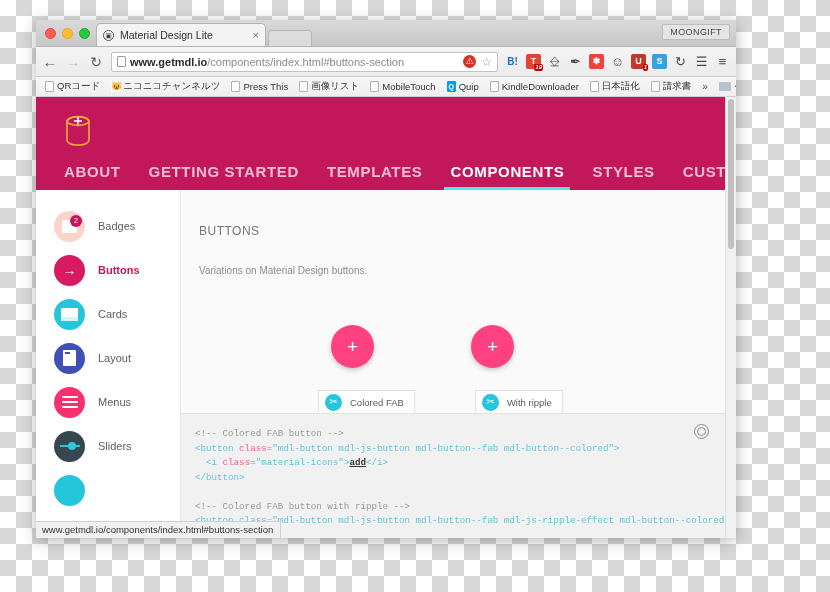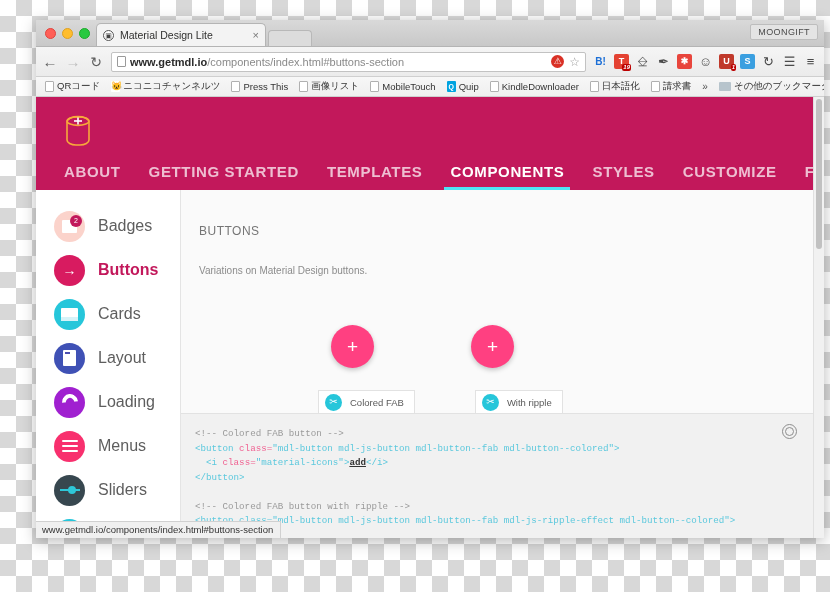--- a/index.html
+++ b/index.html
@@ -22,7 +22,7 @@
   #browser-window {
     position: absolute;
     left: 36px; top: 20px;
-    width: 788px; height: 518px;
+    width: 700px; height: 518px;
     background: #fff;
     box-shadow: 0 3px 14px rgba(0,0,0,0.28);
     overflow: hidden;

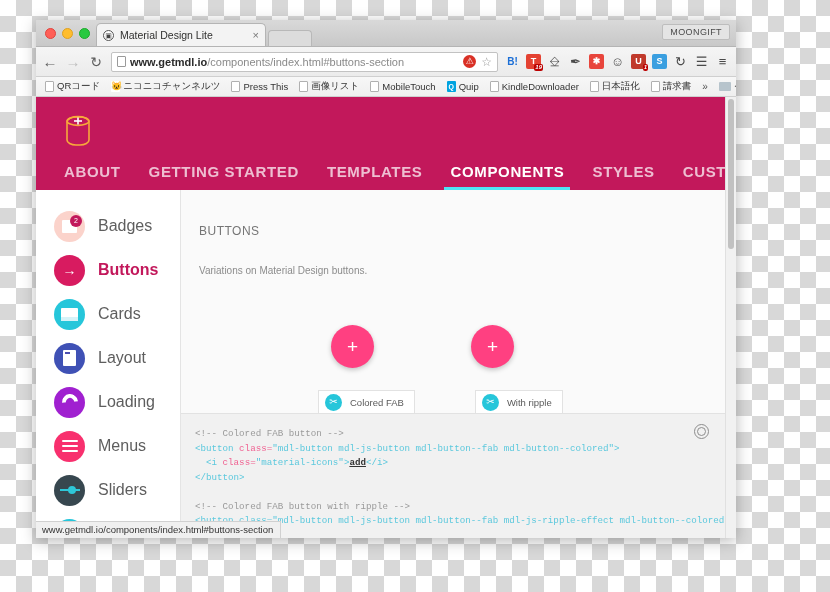--- a/index.html
+++ b/index.html
@@ -188,7 +188,7 @@
     display: flex; align-items: center; justify-content: center;
     color: #fff; font-size: 14px; line-height: 1;
   }
-  .side-label { font-size: 16px; color: #5e5e5e; }
+  .side-label { font-size: 11px; color: #5e5e5e; }
   .side-item.active .side-label { color: #c2185b; font-weight: bold; }
 
   .ico-badge-inner {

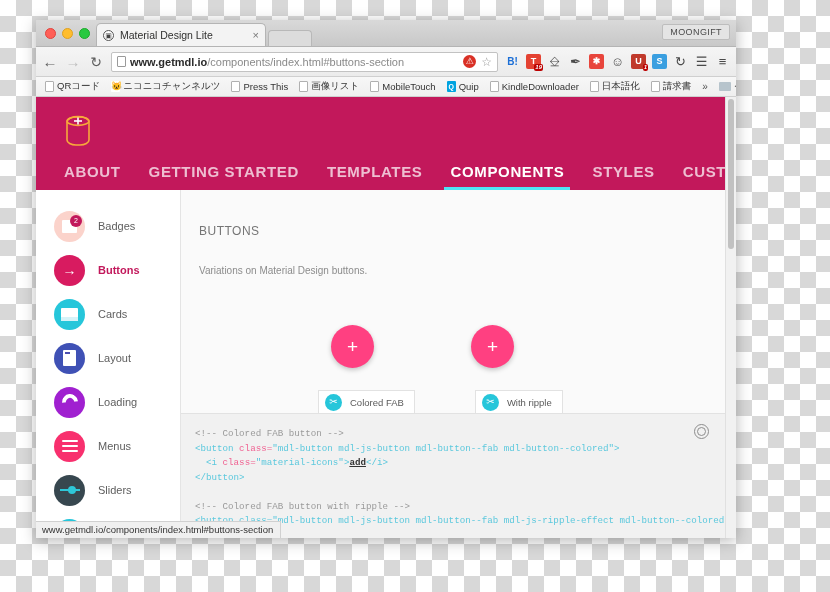--- a/index.html
+++ b/index.html
@@ -469,12 +469,6 @@
             <span class="side-label">Layout</span>
           </div>
 
-          <div class="side-item">
-            <span class="side-ico" style="background:#a020d0;">
-              <span class="ico-loading-inner"></span>
-            </span>
-            <span class="side-label">Loading</span>
-          </div>
 
           <div class="side-item">
             <span class="side-ico" style="background:#f8306e;">

